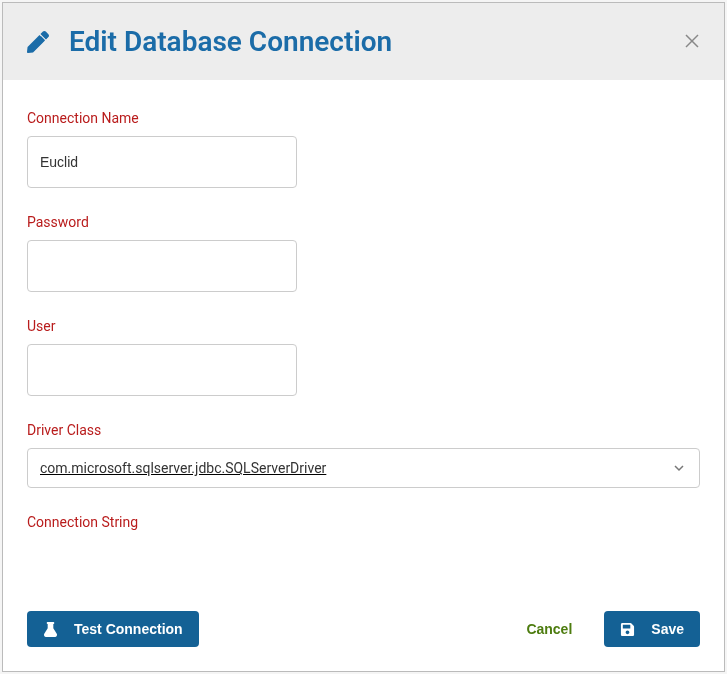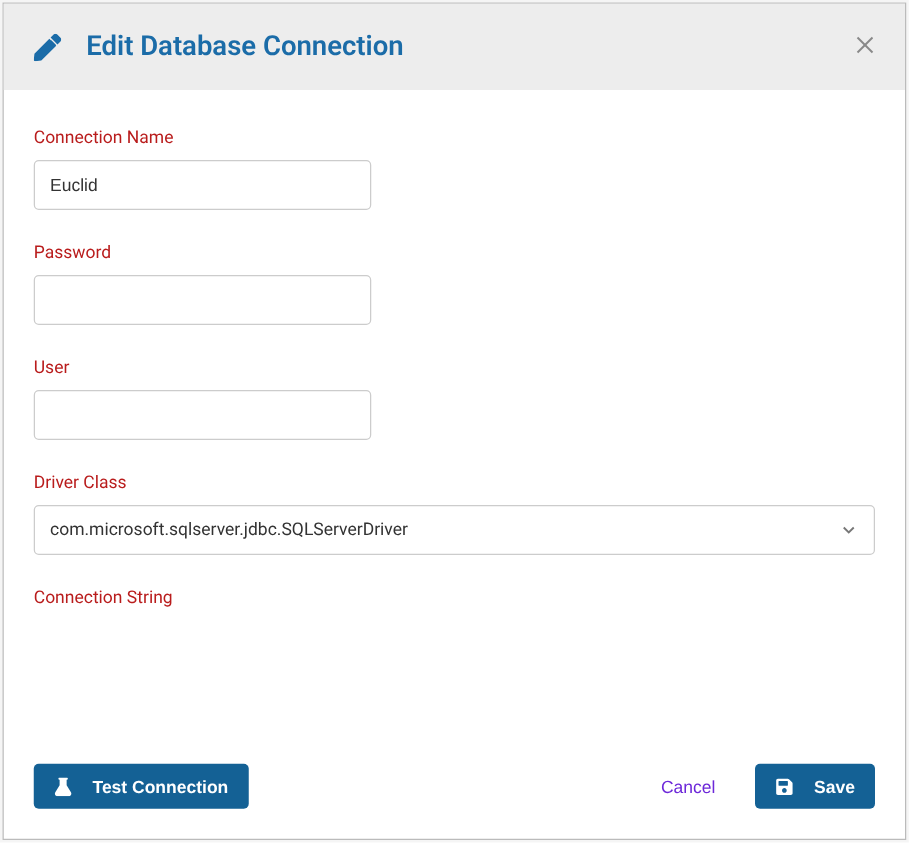--- a/index.html
+++ b/index.html
@@ -39,7 +39,7 @@
     }
     .modal-title {
       color: #1b6ca8;
-      font-size: 22px;
+      font-size: 28px;
       font-weight: 600;
     }
     .close-btn {

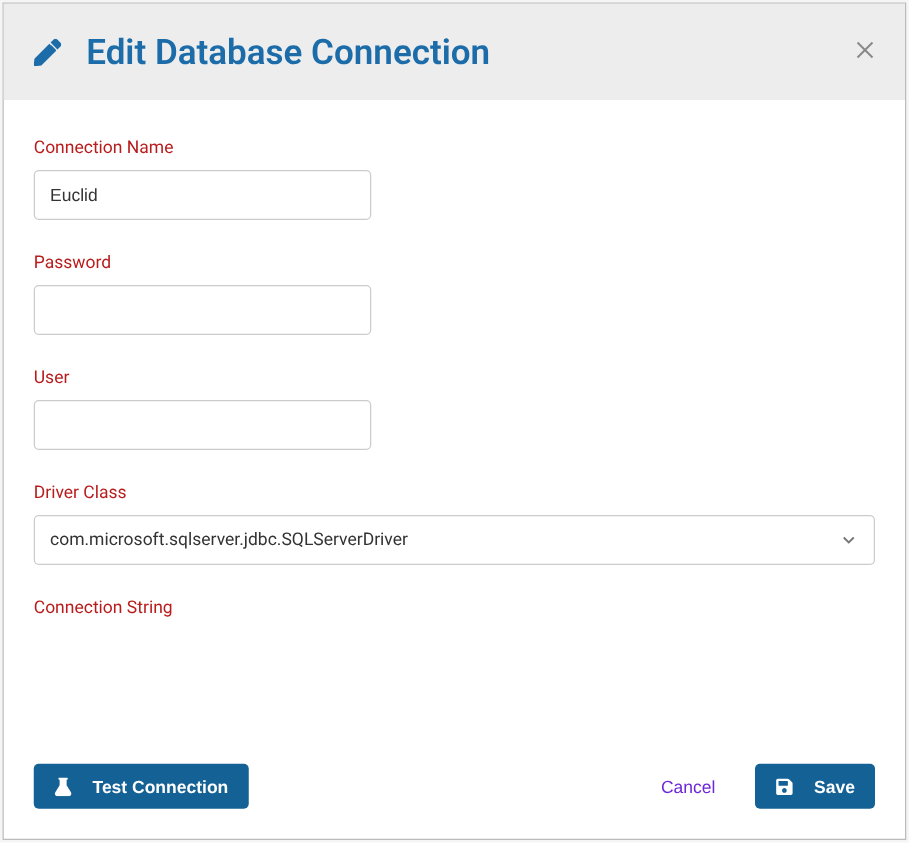--- a/index.html
+++ b/index.html
@@ -72,7 +72,7 @@
     }
     .form-input {
       width: 270px;
-      height: 40px;
+      height: 52px;
       padding: 8px 12px;
       font-size: 14px;
       border: 1px solid #ccc;

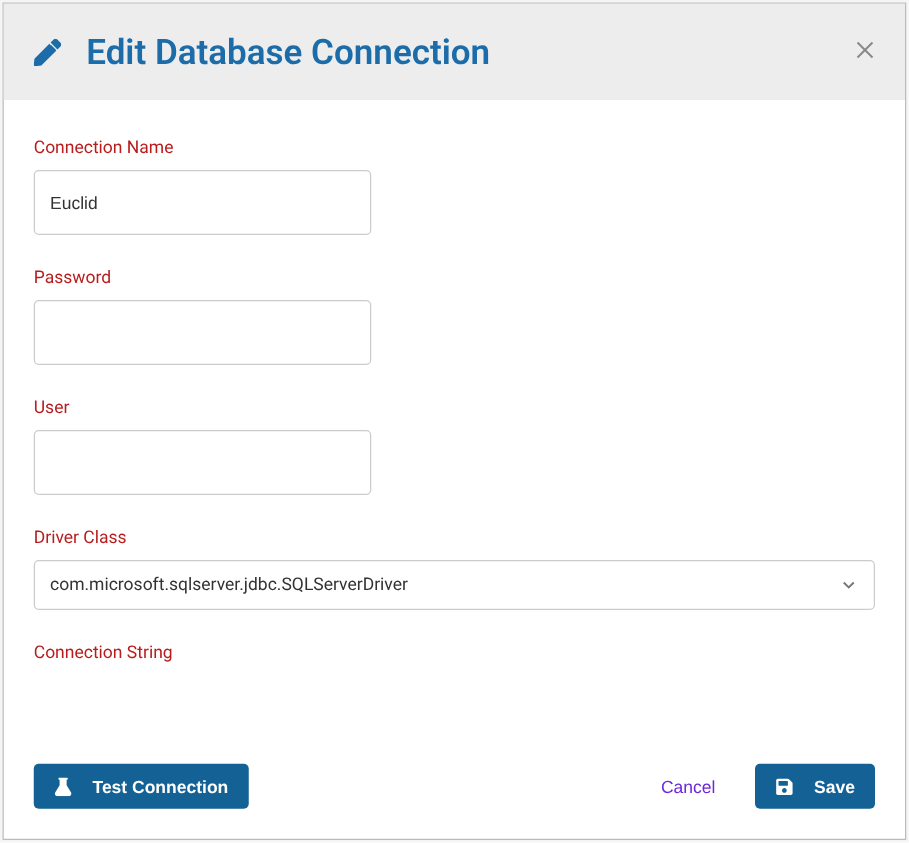--- a/index.html
+++ b/index.html
@@ -83,6 +83,7 @@
     .form-select {
       width: 100%;
       position: relative;
+      text-decoration: underline;
     }
     .select-box {
       width: 100%;

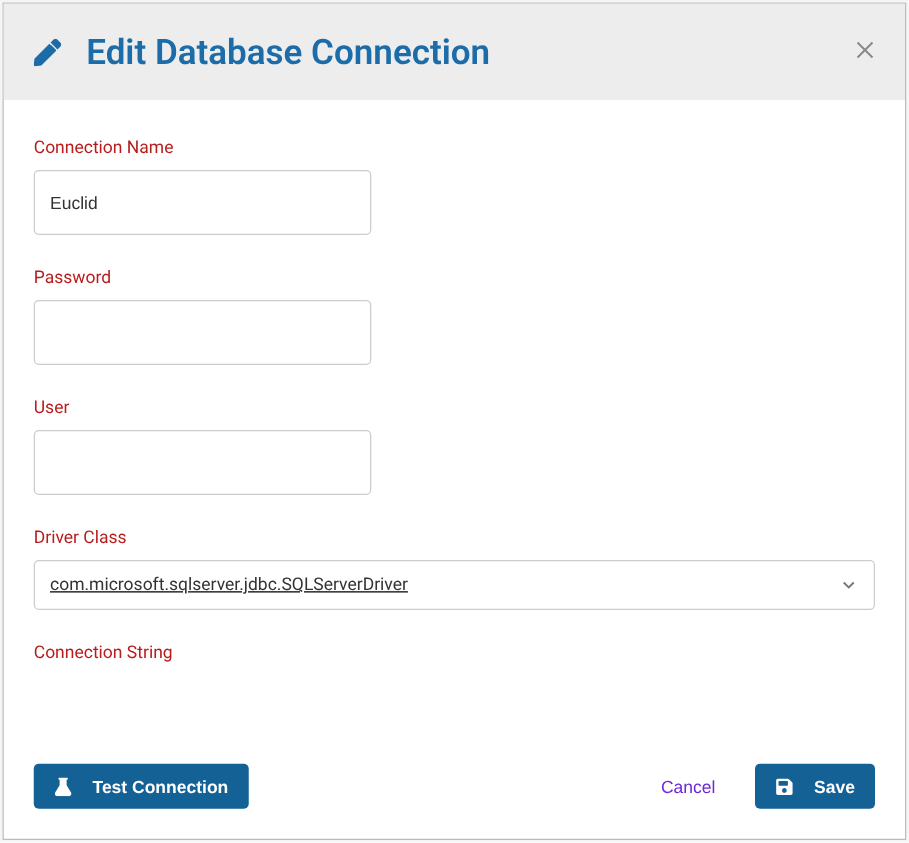--- a/index.html
+++ b/index.html
@@ -135,8 +135,8 @@
     }
     .btn-link {
       background: none;
-      color: #6d28d9;
-      font-weight: 400;
+      color: #4d7c0f;
+      font-weight: 700;
       padding: 10px 4px;
     }
     .flask-icon, .save-icon {

